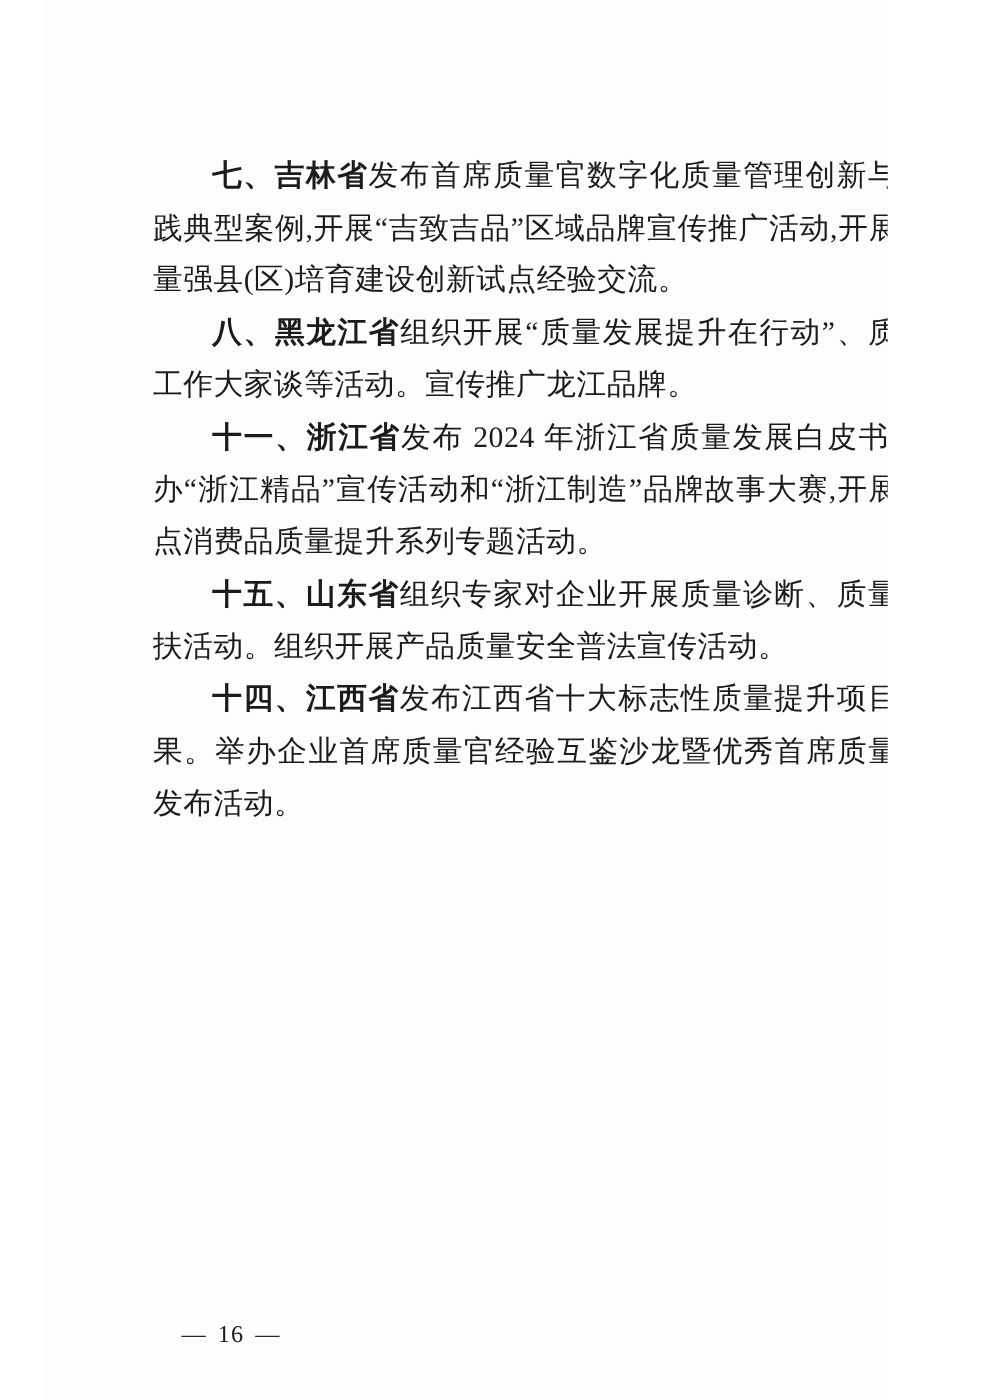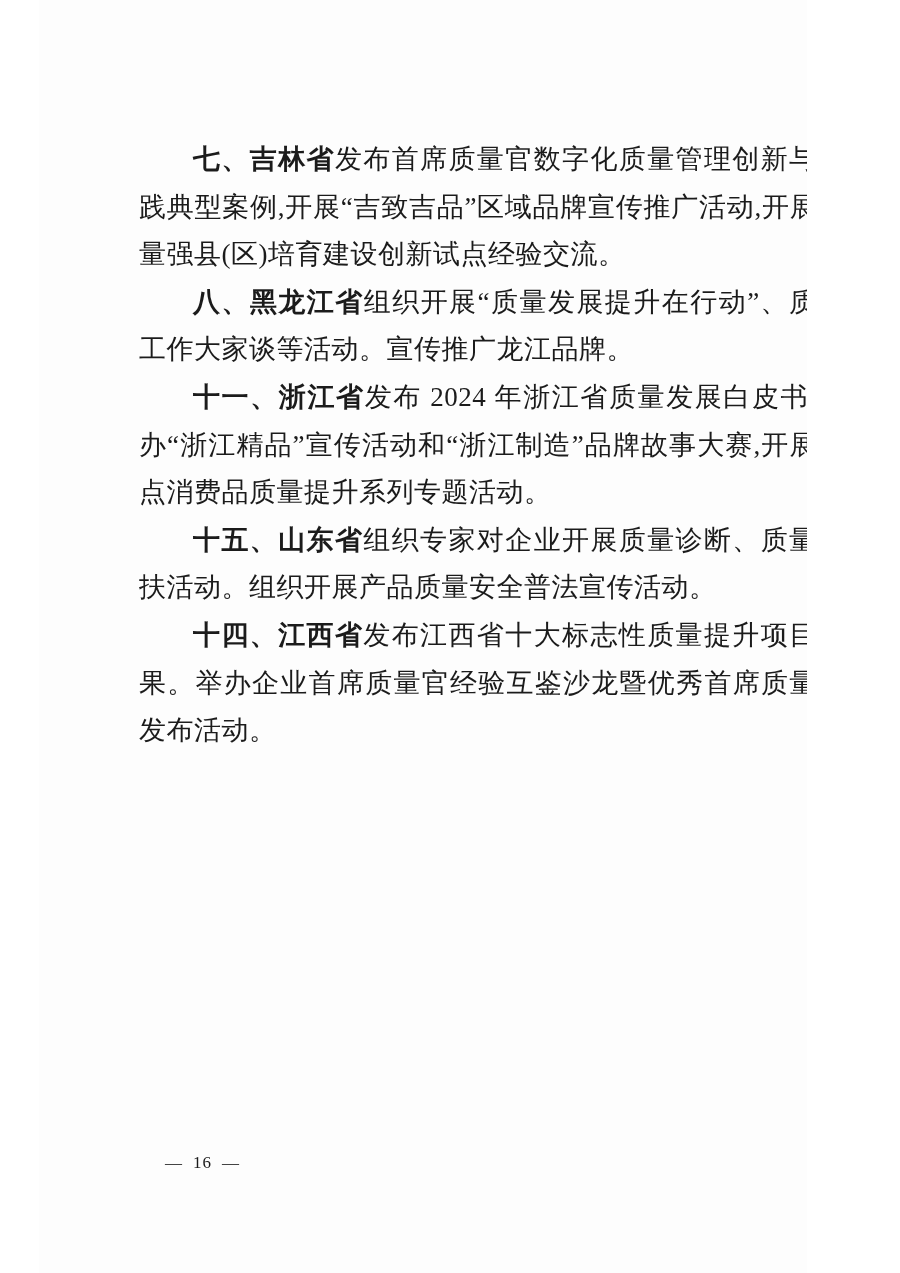--- a/index.html
+++ b/index.html
@@ -38,8 +38,8 @@
   .footer {
     position: absolute;
     left: 116px;
-    top: 1153px;
-    font-size: 17px;
+    top: 1200px;
+    font-size: 22px;
     letter-spacing: 1px;
     white-space: nowrap;
   }

